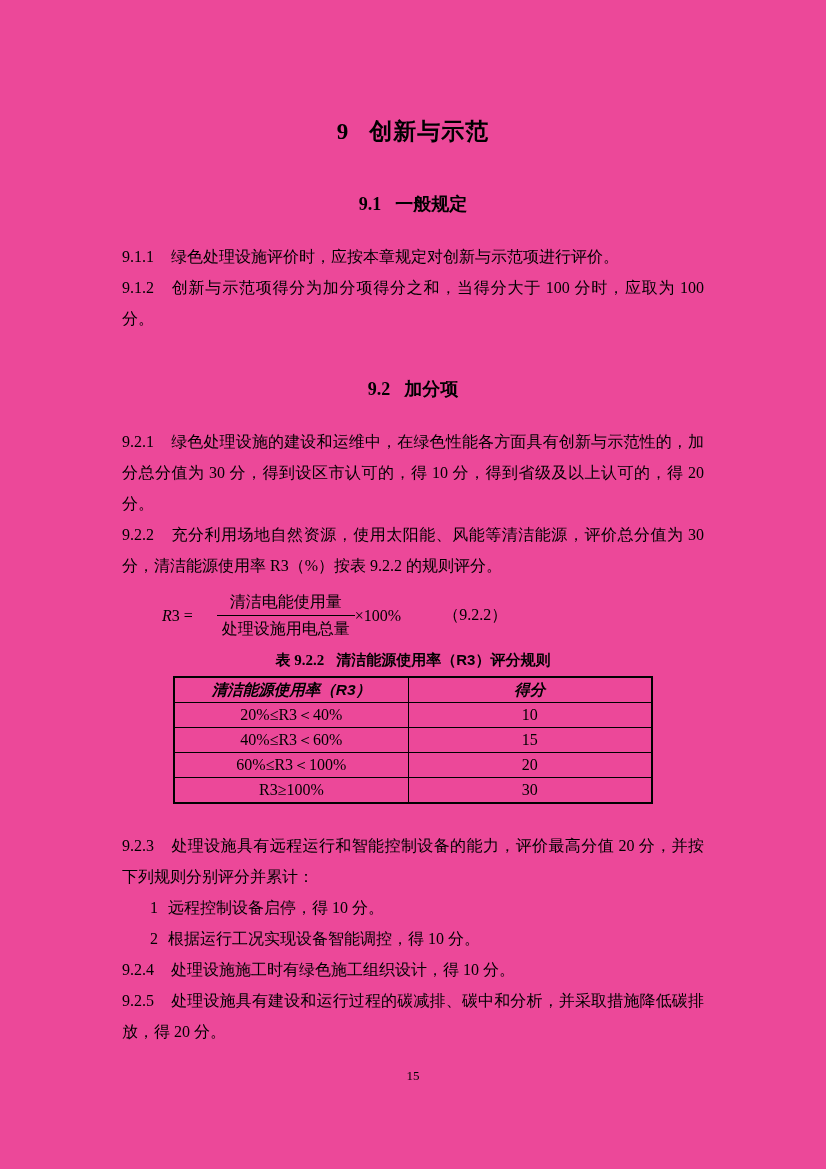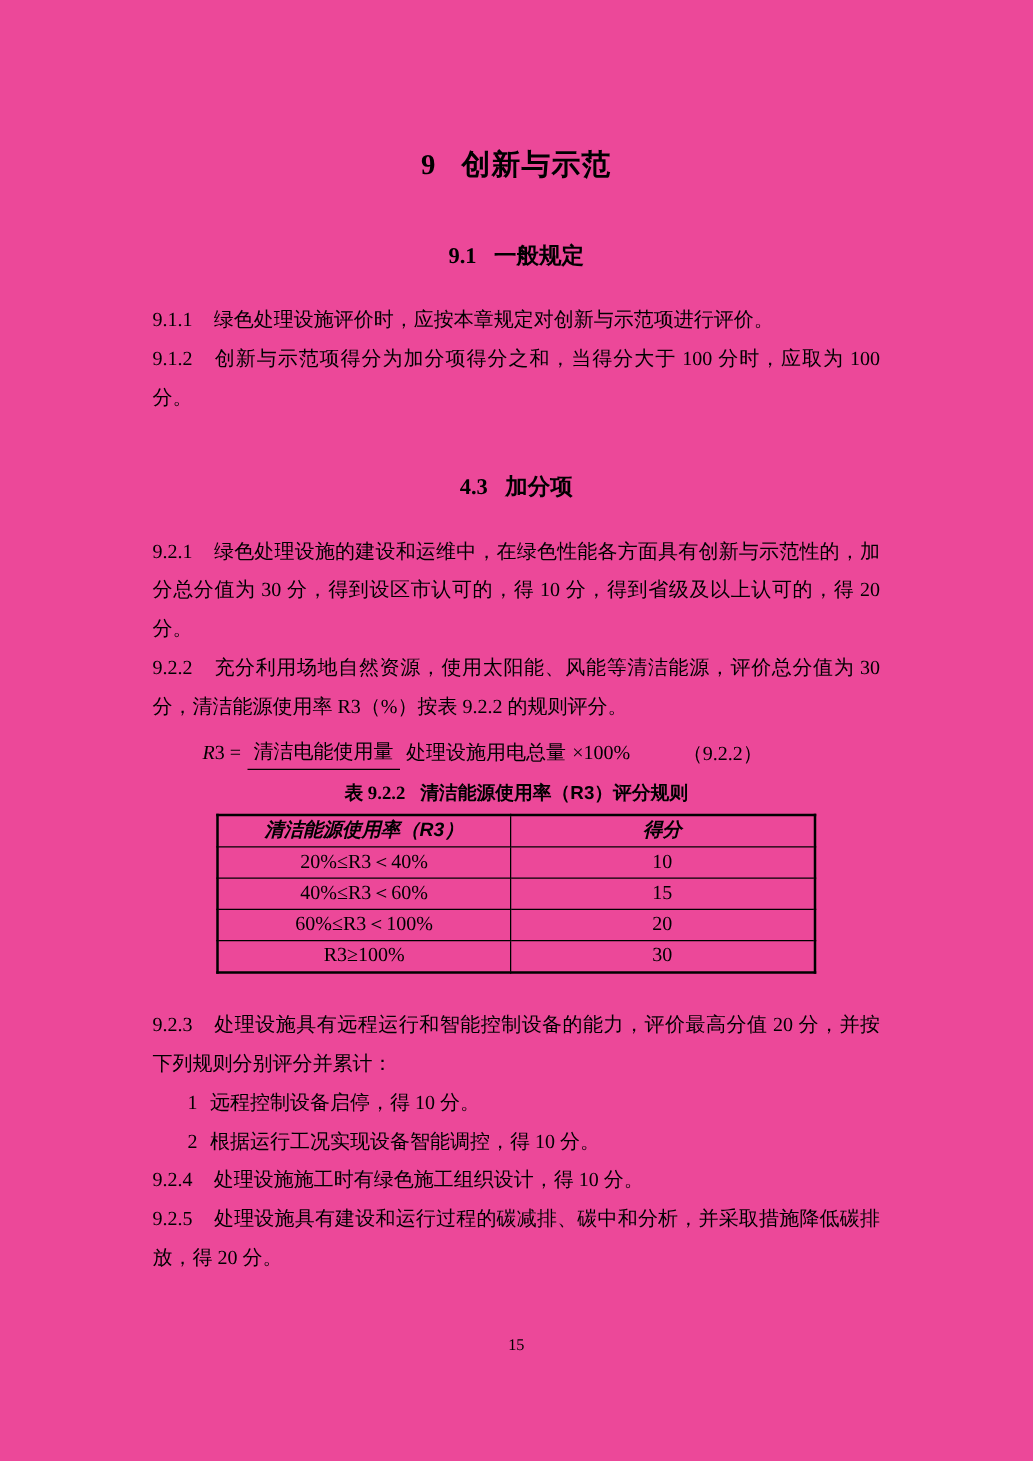--- a/index.html
+++ b/index.html
@@ -136,7 +136,7 @@
     </p>
 
     <h2 class="section-heading">
-      <span class="h-num">4.3</span><span>加分项</span>
+      <span class="h-num">9.2</span><span>加分项</span>
     </h2>
 
     <p class="clause">

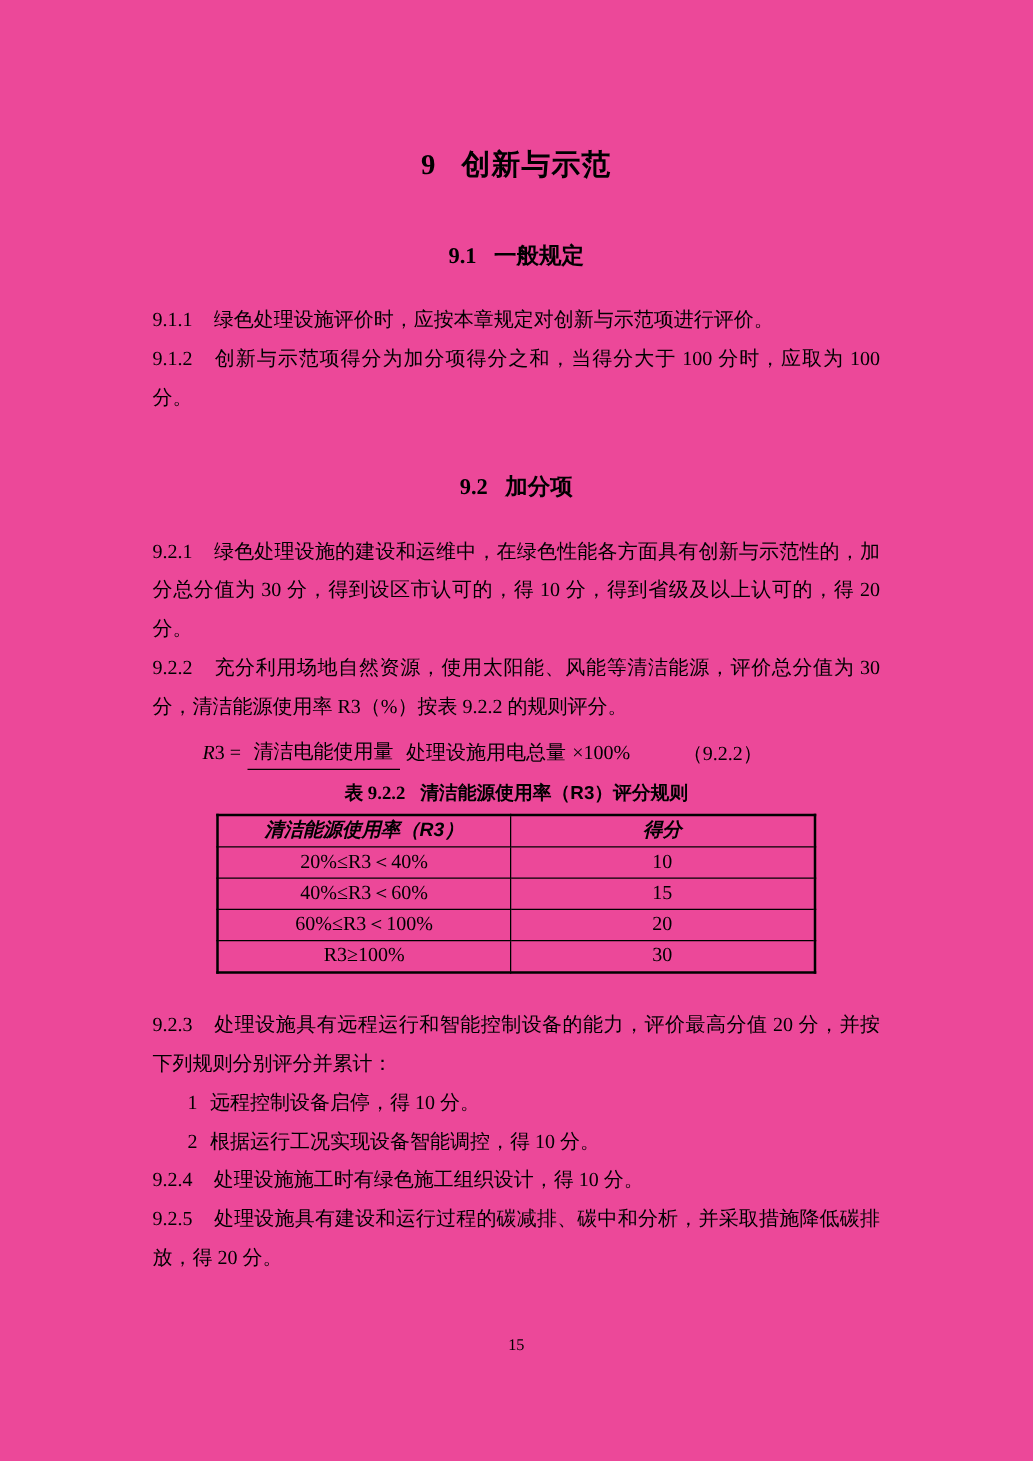--- a/index.html
+++ b/index.html
@@ -64,9 +64,10 @@
   .f-lhs { margin-right: 5px; white-space: pre; }
   .frac {
     display: inline-flex;
-    flex-direction: row;
-    text-align: left;
+    flex-direction: column;
+    text-align: center;
     line-height: 24px;
+    margin-left: 19px;
   }
   .frac .fnum { border-bottom: 1px solid #000; padding: 0 5px 1px 5px; }
   .frac .fden { padding: 1px 5px 0 5px; }

